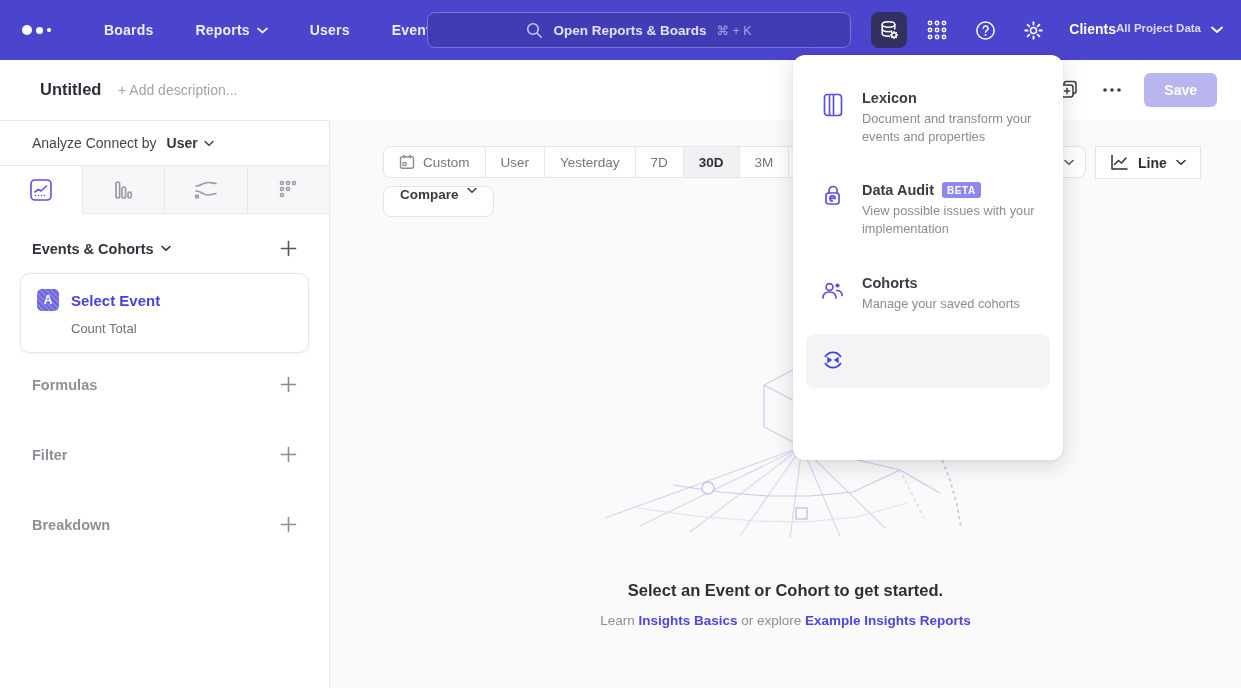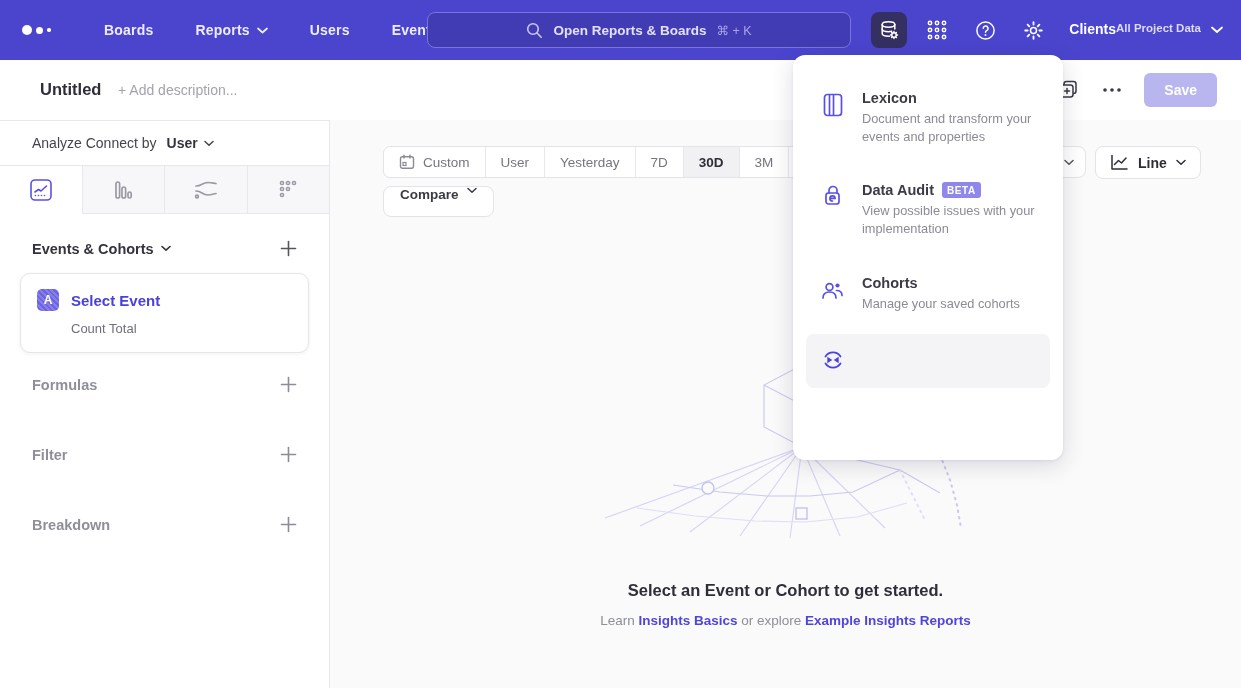--- a/index.html
+++ b/index.html
@@ -61,7 +61,7 @@
   .seg.selected { background:#f1f1f4; color:#2e2e38; font-weight:700; }
   .comparebtn { position:absolute; left:383px; top:186px; height:31px; display:inline-flex; align-items:flex-start; gap:8px; padding:0 16px; background:#fff; border:1px solid #e3e3e8; border-radius:8px; font-size:13.5px; font-weight:600; color:#3a3a45; cursor:pointer; z-index:2; }
   .cutbtn { position:absolute; left:1004px; top:146px; width:82px; height:32px; background:#fff; border:1px solid #e3e3e8; border-radius:8px; display:flex; align-items:center; justify-content:flex-end; padding-right:11px; color:#55555f; z-index:2; cursor:pointer; }
-  .linebtn { position:absolute; left:1095px; top:146px; height:33px; display:inline-flex; align-items:center; gap:9px; padding:0 14px; background:#fff; border:1px solid #e3e3e8; border-radius:8px; font-size:14px; font-weight:600; color:#2e2e38; cursor:pointer; z-index:2; }
+  .linebtn { position:absolute; left:1095px; top:146px; height:33px; display:inline-flex; align-items:center; gap:9px; padding:0 14px; background:#fff; border:1px solid #e3e3e8; border-radius:0; font-size:14px; font-weight:600; color:#2e2e38; cursor:pointer; z-index:2; }
 
   
   .wireframe { position:absolute; left:595px; top:360px; z-index:1; }

